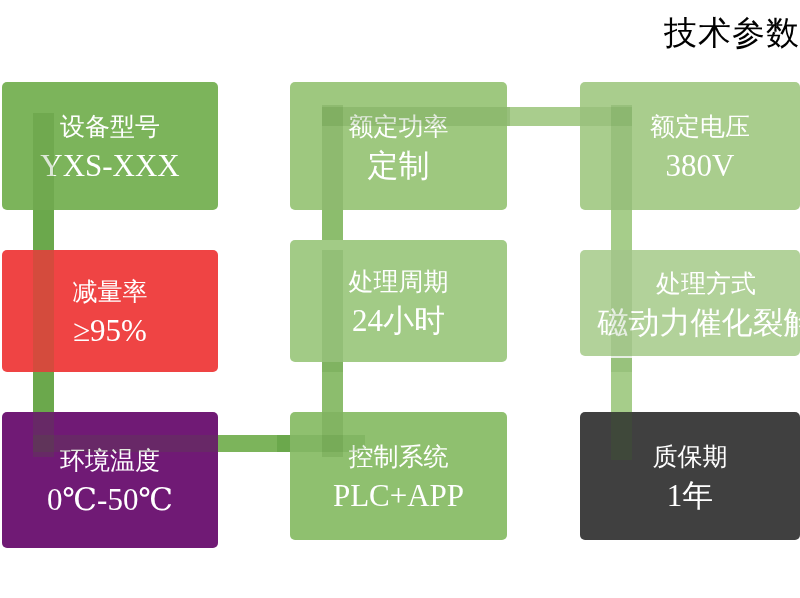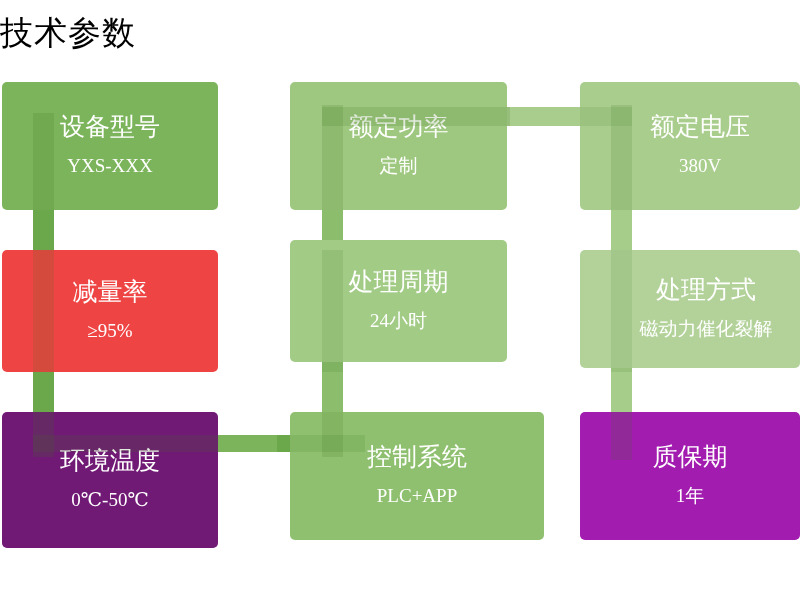--- a/index.html
+++ b/index.html
@@ -24,7 +24,7 @@
     left: 0;
     top: 12px;
     width: 800px;
-    text-align: left;
+    text-align: right;
     font-size: 33px;
     line-height: 42px;
     color: #000000;

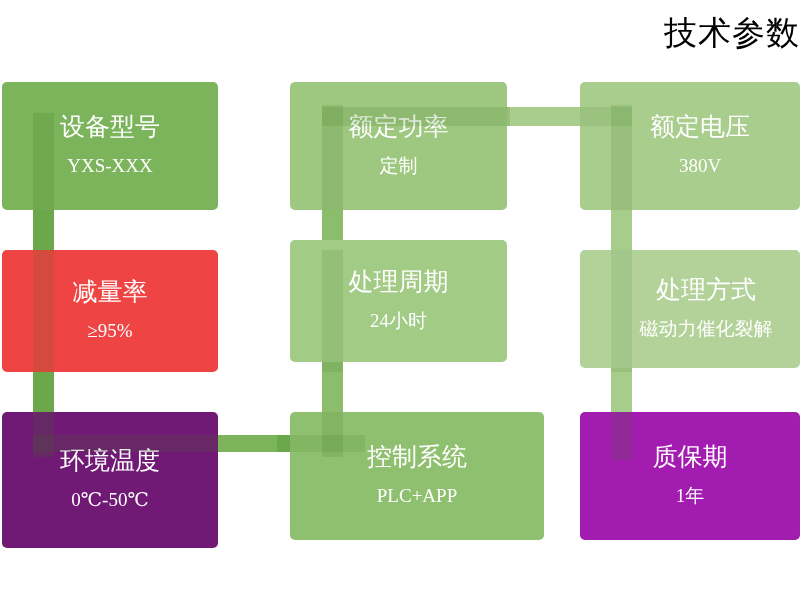--- a/index.html
+++ b/index.html
@@ -59,7 +59,7 @@
     font-family: "Liberation Serif", "DejaVu Serif", serif;
   }
   .card .c-value {
-    font-size: 19px;
+    font-size: 31px;
     line-height: 28px;
     white-space: nowrap;
     font-family: "Liberation Serif", "DejaVu Serif", serif;

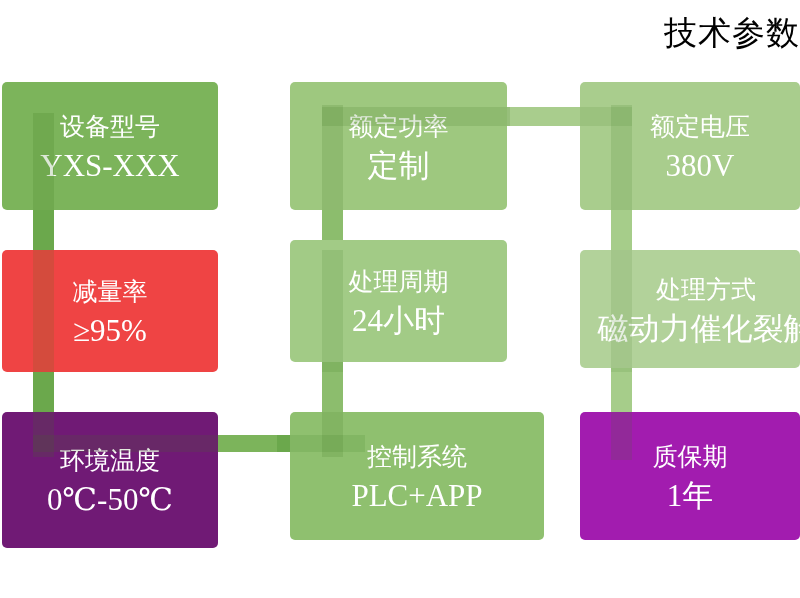--- a/index.html
+++ b/index.html
@@ -126,7 +126,7 @@
     <div class="c-value">24小时</div>
   </div>
 
-  <div class="card" style="left:580px; top:250px; width:220px; height:118px; background:#b2d29a;padding-left:32px;">
+  <div class="card" style="left:580px; top:250px; width:220px; height:106px; background:#b2d29a;padding-left:32px;">
     <div class="c-title">处理方式</div>
     <div class="c-value">磁动力催化裂解</div>
   </div>

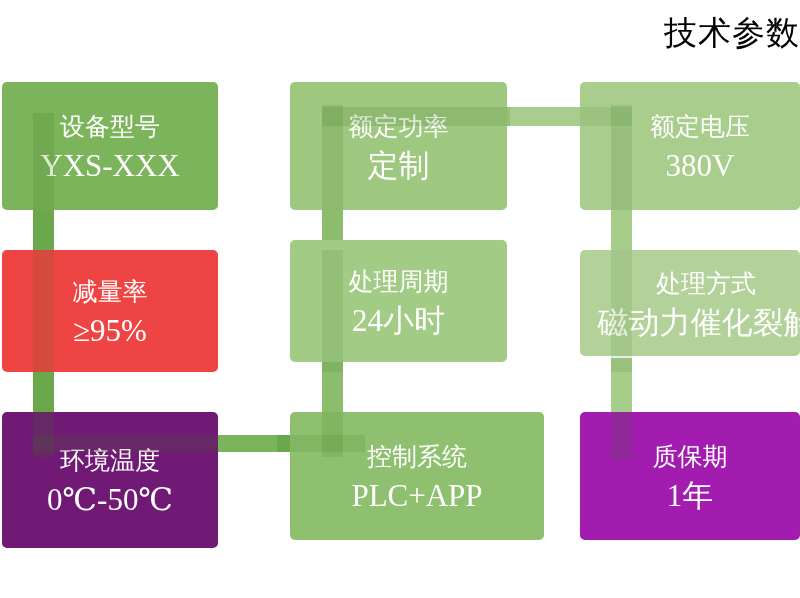--- a/index.html
+++ b/index.html
@@ -136,7 +136,7 @@
     <div class="c-value">0℃-50℃</div>
   </div>
 
-  <div class="card" style="left:290px; top:412px; width:254px; height:128px; background:#8fc06f;">
+  <div class="card" style="left:290px; top:412px; width:217px; height:128px; background:#8fc06f;">
     <div class="c-title">控制系统</div>
     <div class="c-value">PLC+APP</div>
   </div>

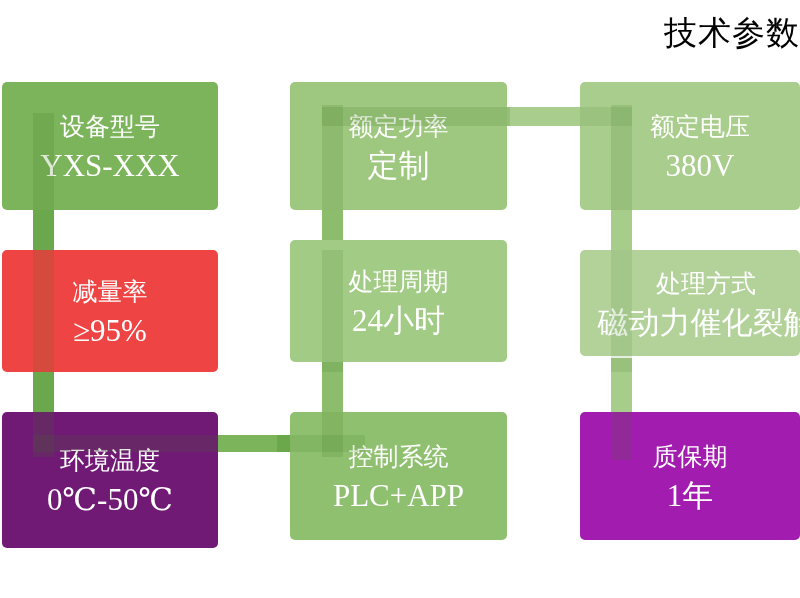--- a/index.html
+++ b/index.html
@@ -141,7 +141,7 @@
     <div class="c-value">PLC+APP</div>
   </div>
 
-  <div class="card" style="left:580px; top:412px; width:220px; height:128px; background:#a21caf;">
+  <div class="card" style="left:580px; top:412px; width:220px; height:128px; background:#404040;">
     <div class="c-title">质保期</div>
     <div class="c-value">1年</div>
   </div>

